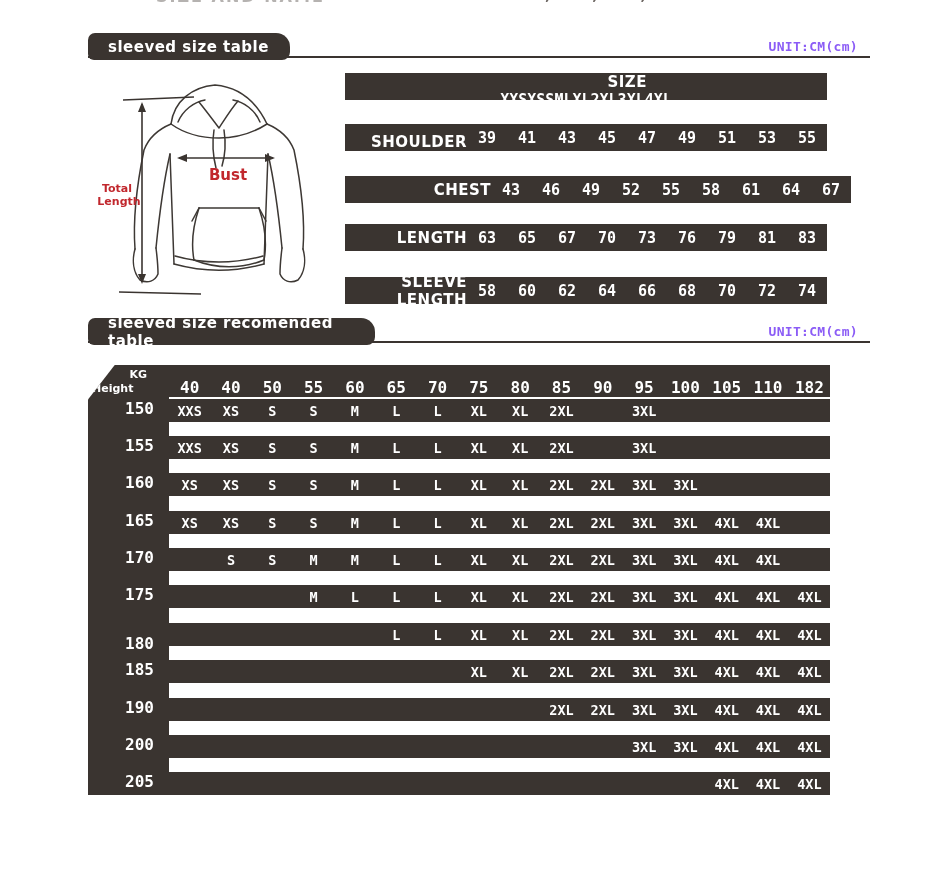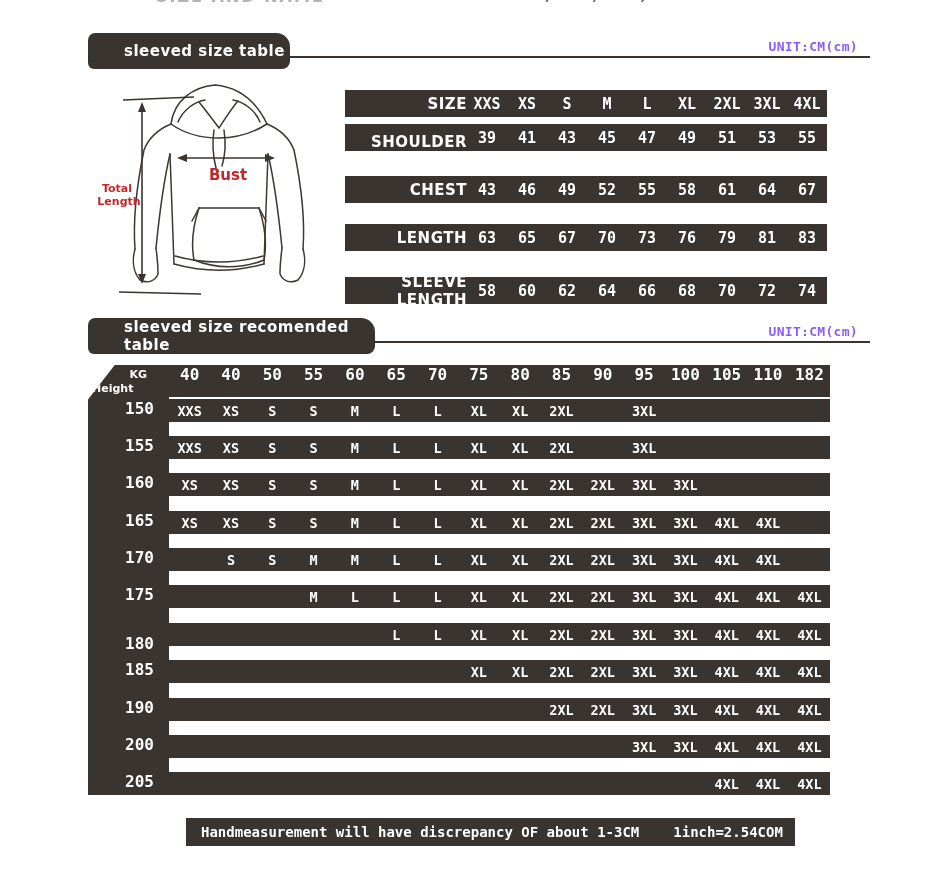--- a/index.html
+++ b/index.html
@@ -15,8 +15,8 @@
              letter-spacing:.5px;color:#6b6561;white-space:nowrap;}
 
   
-  .tab{position:absolute;left:88px;height:36px;background:var(--bar);color:#fff;
-       display:flex;align-items:center;padding-left:36px;box-sizing:border-box;
+  .tab{position:absolute;left:88px;height:27px;background:var(--bar);color:#fff;
+       display:flex;align-items:center;padding-left:20px;box-sizing:border-box;
        font:bold 15px "DejaVu Sans",sans-serif;letter-spacing:.5px;
        border-radius:7px 14px 8px 6px;z-index:3;}
   .tab1{top:33px;width:202px;}

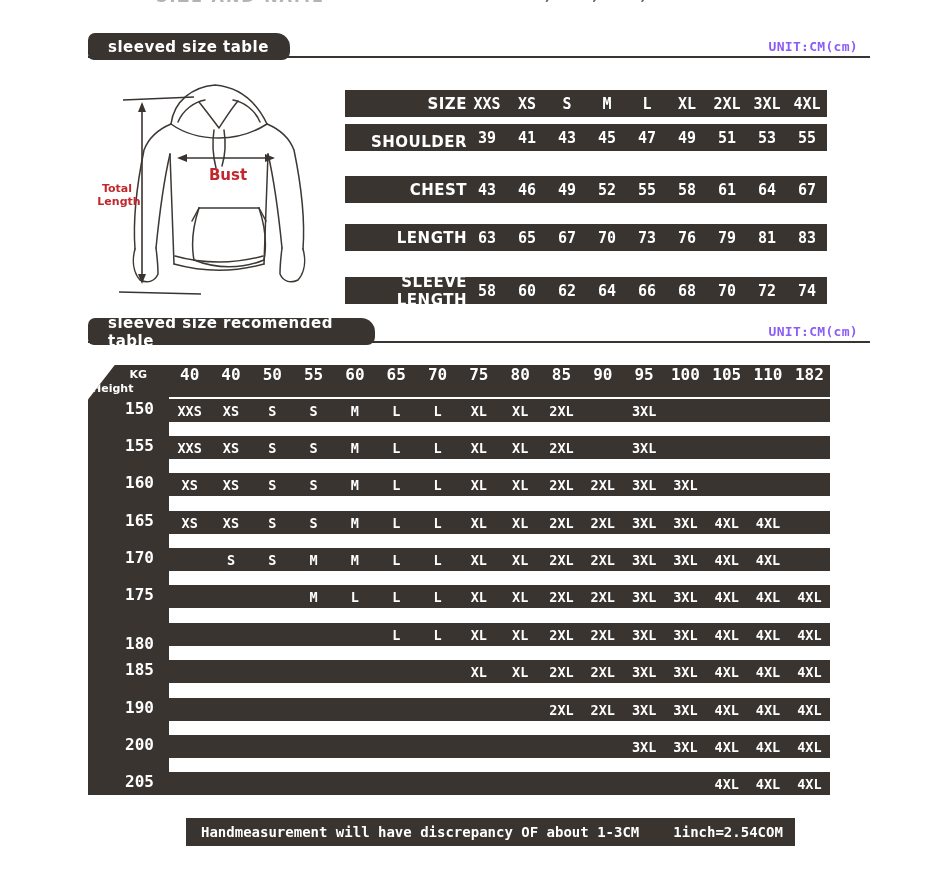--- a/index.html
+++ b/index.html
@@ -119,7 +119,7 @@
   </svg>
 
   <div id="t1">
-      <div class="t1row" style="top: 90px;">
+      <div class="t1row" style="top: 73px; flex-direction: column;">
         <span class="t1label">SIZE</span>
         <div class="t1cells">
           <span class="t1cell">XXS</span>

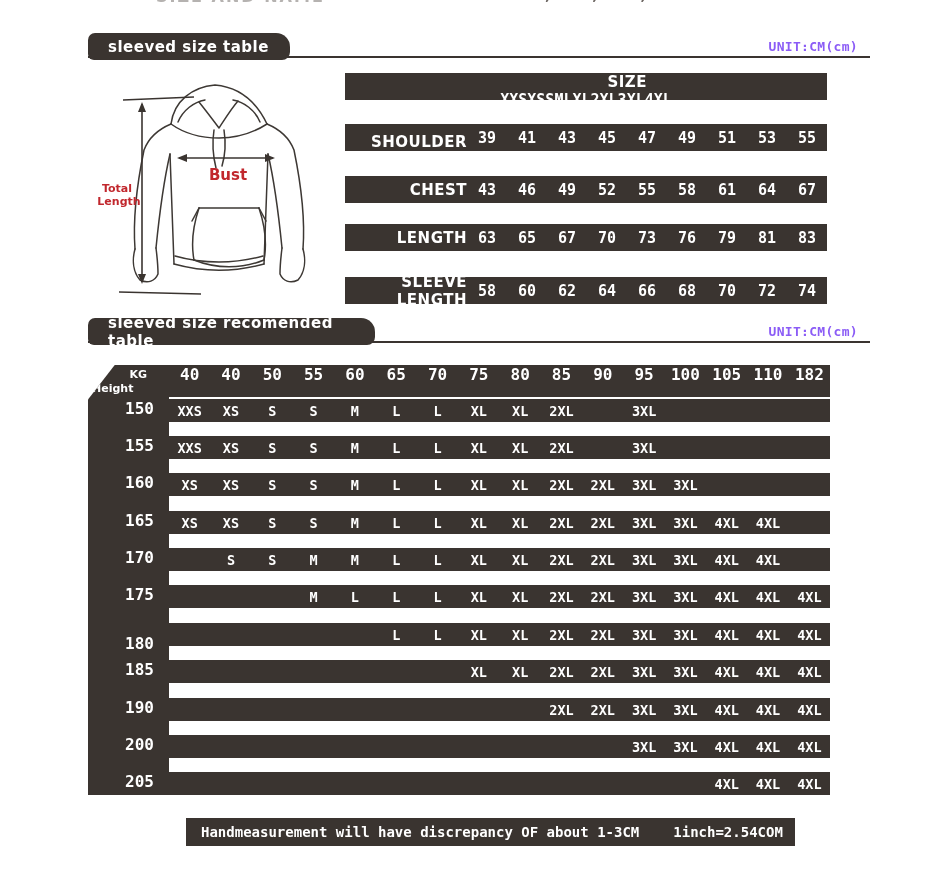--- a/index.html
+++ b/index.html
@@ -147,7 +147,7 @@
           <span class="t1cell">55</span>
         </div>
       </div>
-      <div class="t1row" style="top: 176px;">
+      <div class="t1row" style="top: 176px; padding-left: 24px;">
         <span class="t1label">CHEST</span>
         <div class="t1cells">
           <span class="t1cell">43</span>

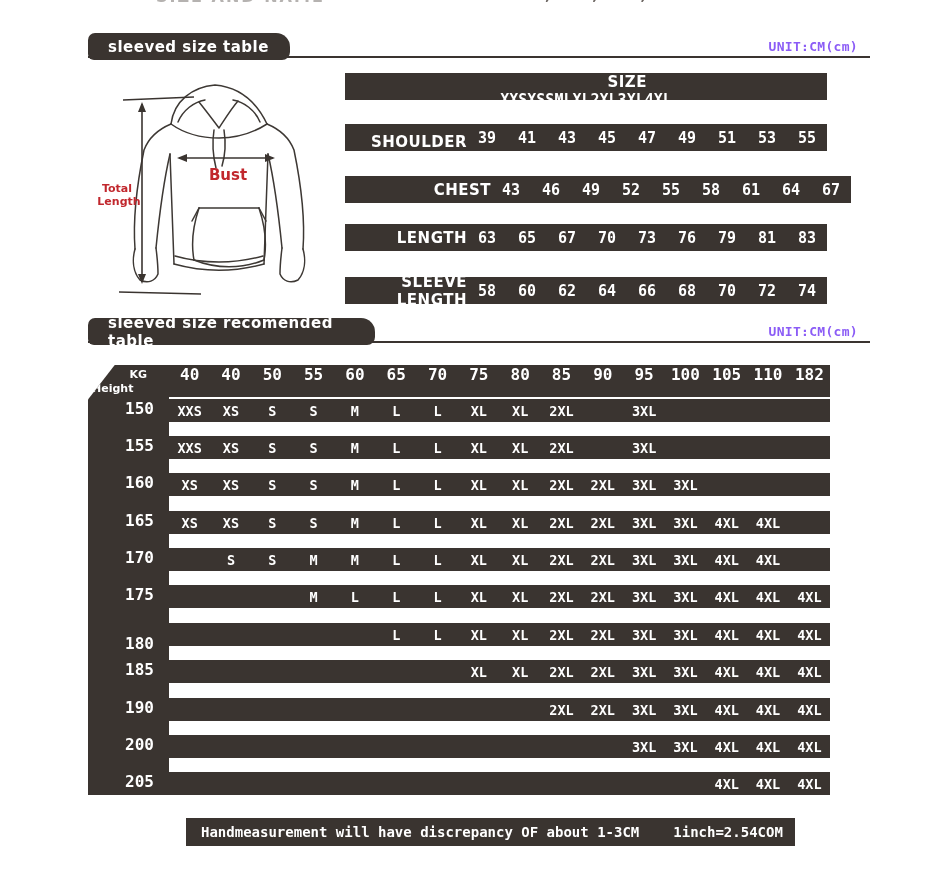--- a/index.html
+++ b/index.html
@@ -42,7 +42,7 @@
   .kg{position:absolute;top:3px;right:22px;color:#fff;font:bold 11px "DejaVu Sans",sans-serif;}
   .hgt{position:absolute;top:17px;left:4px;color:#fff;font:bold 11px "DejaVu Sans",sans-serif;text-align:right;}
   .t2head{position:absolute;left:169px;top:365px;width:661px;height:32px;background:var(--bar);
-          display:flex;align-items:flex-start;z-index:2;}
+          display:flex;align-items:flex-end;z-index:2;}
   .t2hcell{flex:1;text-align:center;color:#fff;font:bold 16px "DejaVu Sans Mono",monospace;}
   .t2num{position:absolute;left:88px;width:66px;height:23px;line-height:23px;text-align:right;
          color:#fff;font:bold 16px "DejaVu Sans Mono",monospace;z-index:2;}

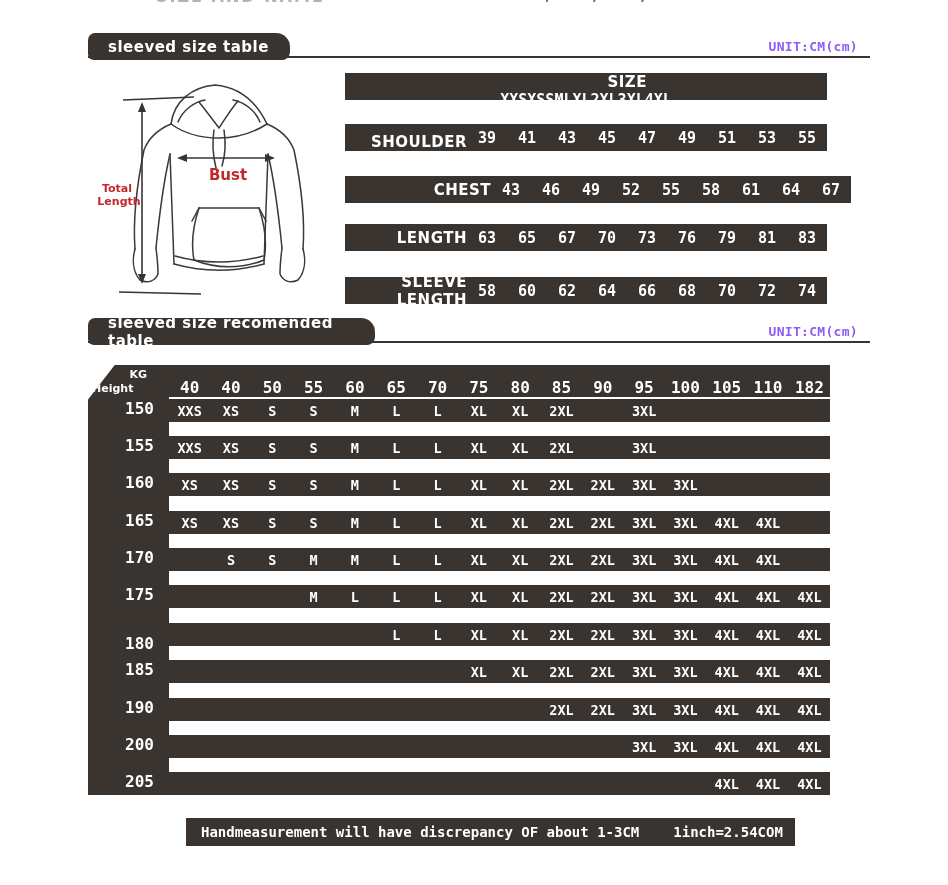--- a/index.html
+++ b/index.html
@@ -429,10 +429,6 @@
       </div>
     </div>
 
-  <div class="footer">
-    <span>Handmeasurement will have discrepancy OF about 1-3CM</span>
-    <span class="conv">1inch=2.54COM</span>
-  </div>
 
 </div>
 

